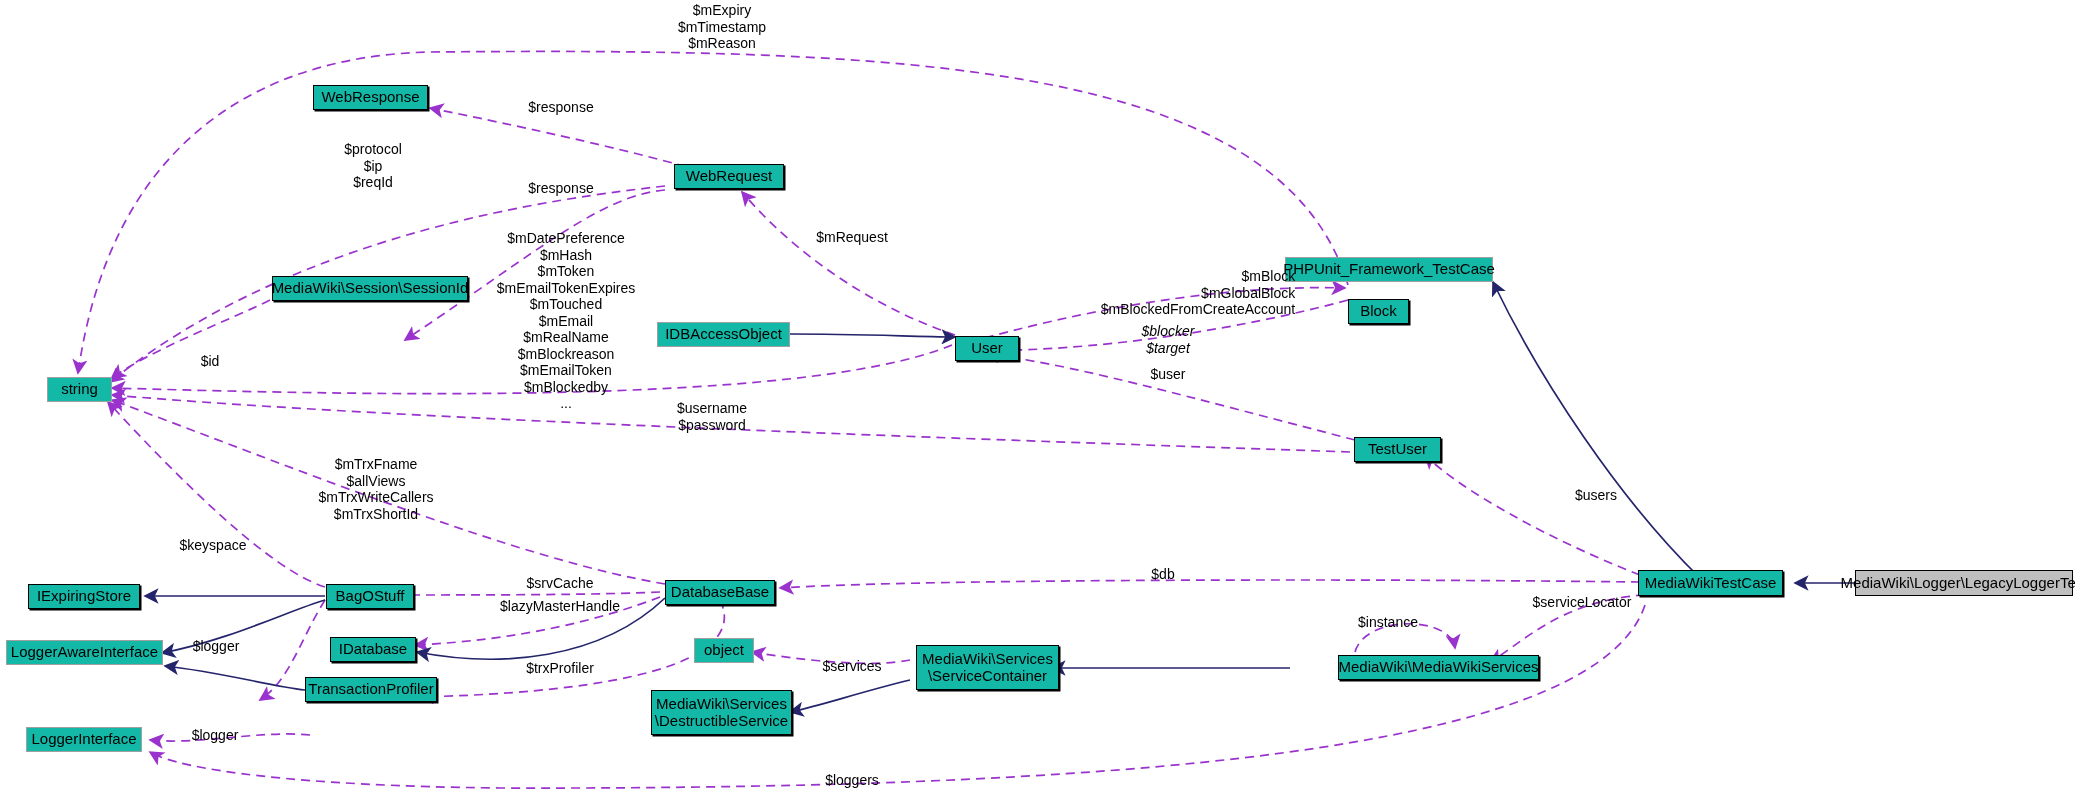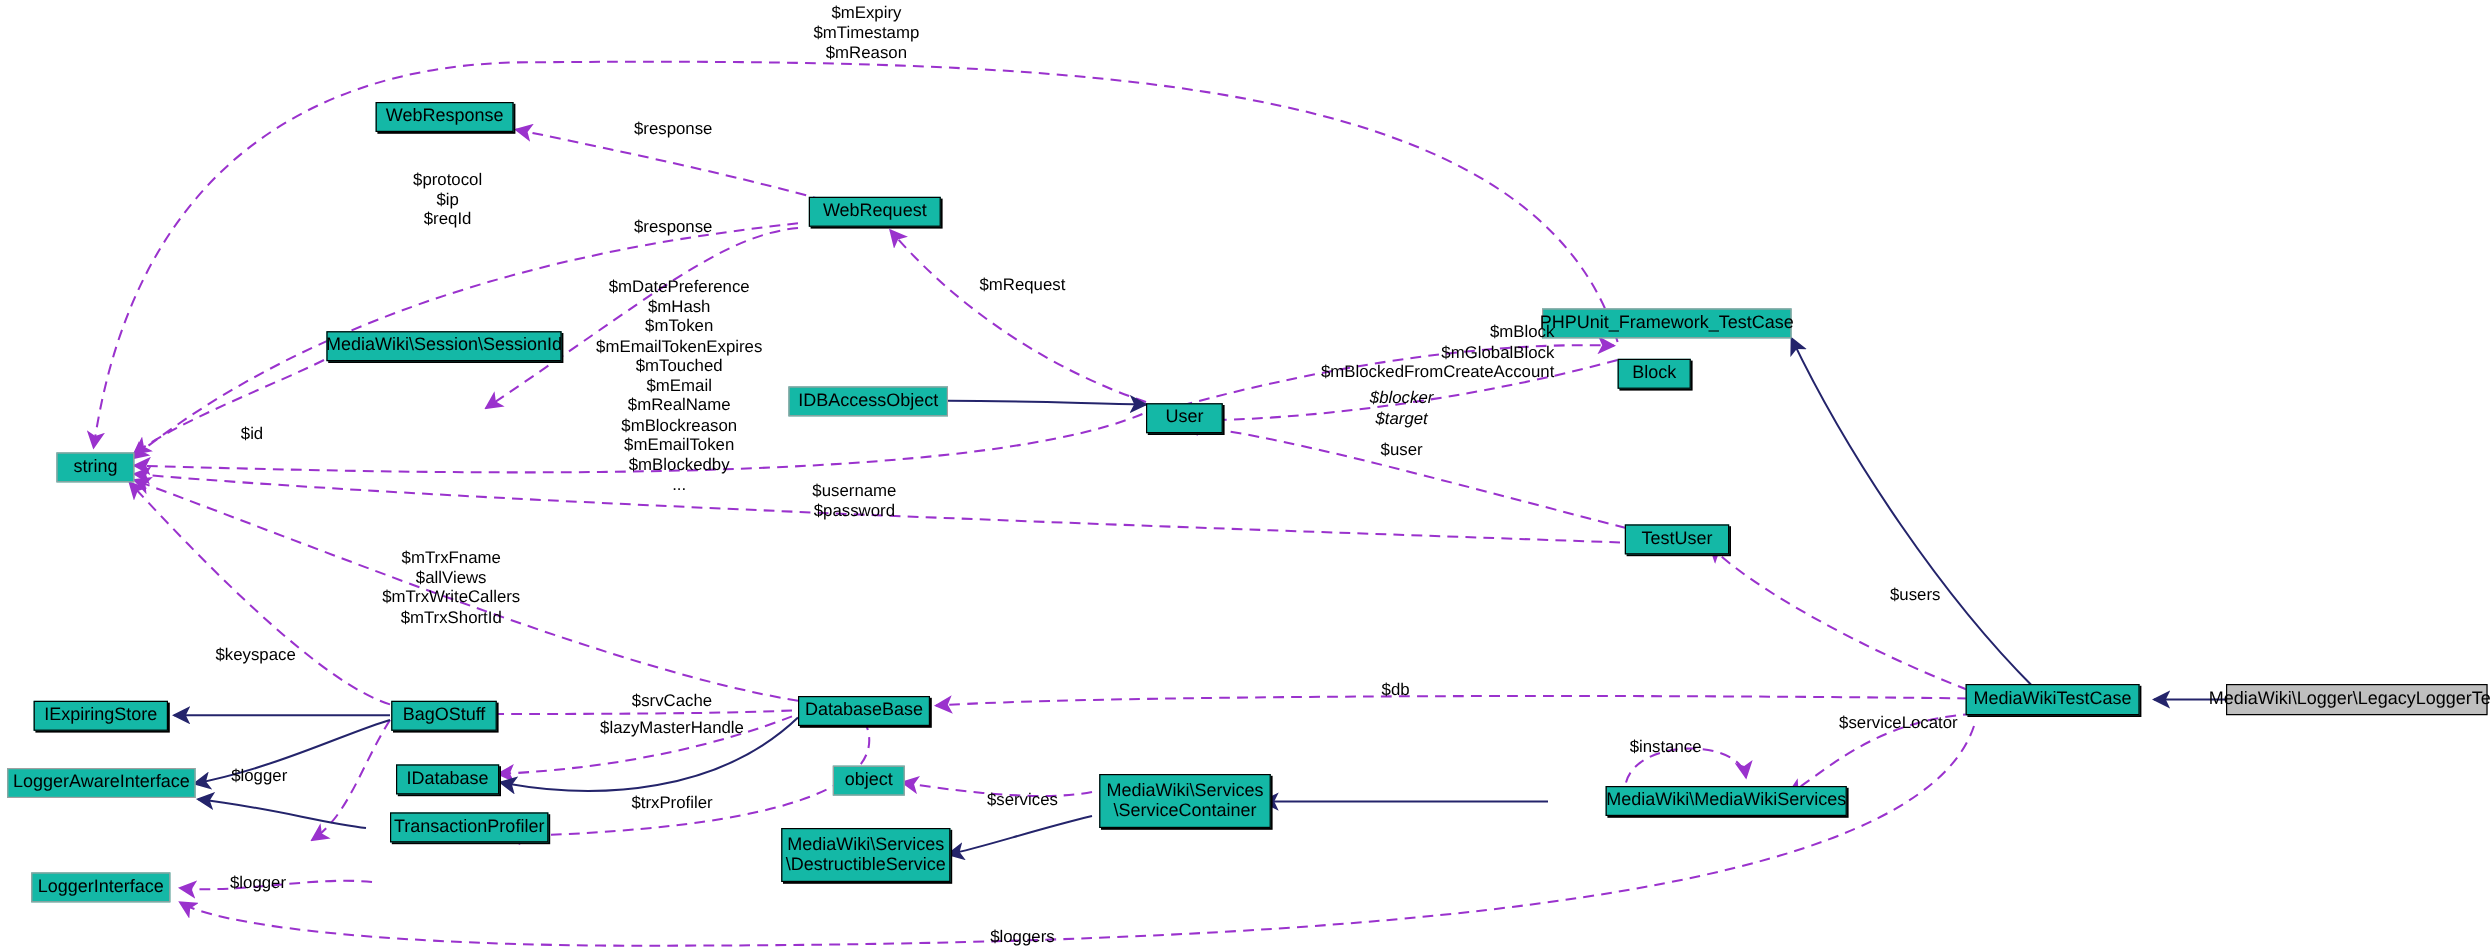--- a/index.html
+++ b/index.html
@@ -139,7 +139,7 @@
   <div class="nodebox solid" style="left:916px;top:645px;width:143px;height:45px;">MediaWiki\Services
 \ServiceContainer</div>
 
-  <div class="nodebox solid" style="left:305px;top:677px;width:132px;height:25px;margin-left:20px;">TransactionProfiler</div>
+  <div class="nodebox solid" style="left:305px;top:677px;width:132px;height:25px;">TransactionProfiler</div>
 
   <div class="nodebox solid" style="left:651px;top:690px;width:141px;height:45px;">MediaWiki\Services
 \DestructibleService</div>

